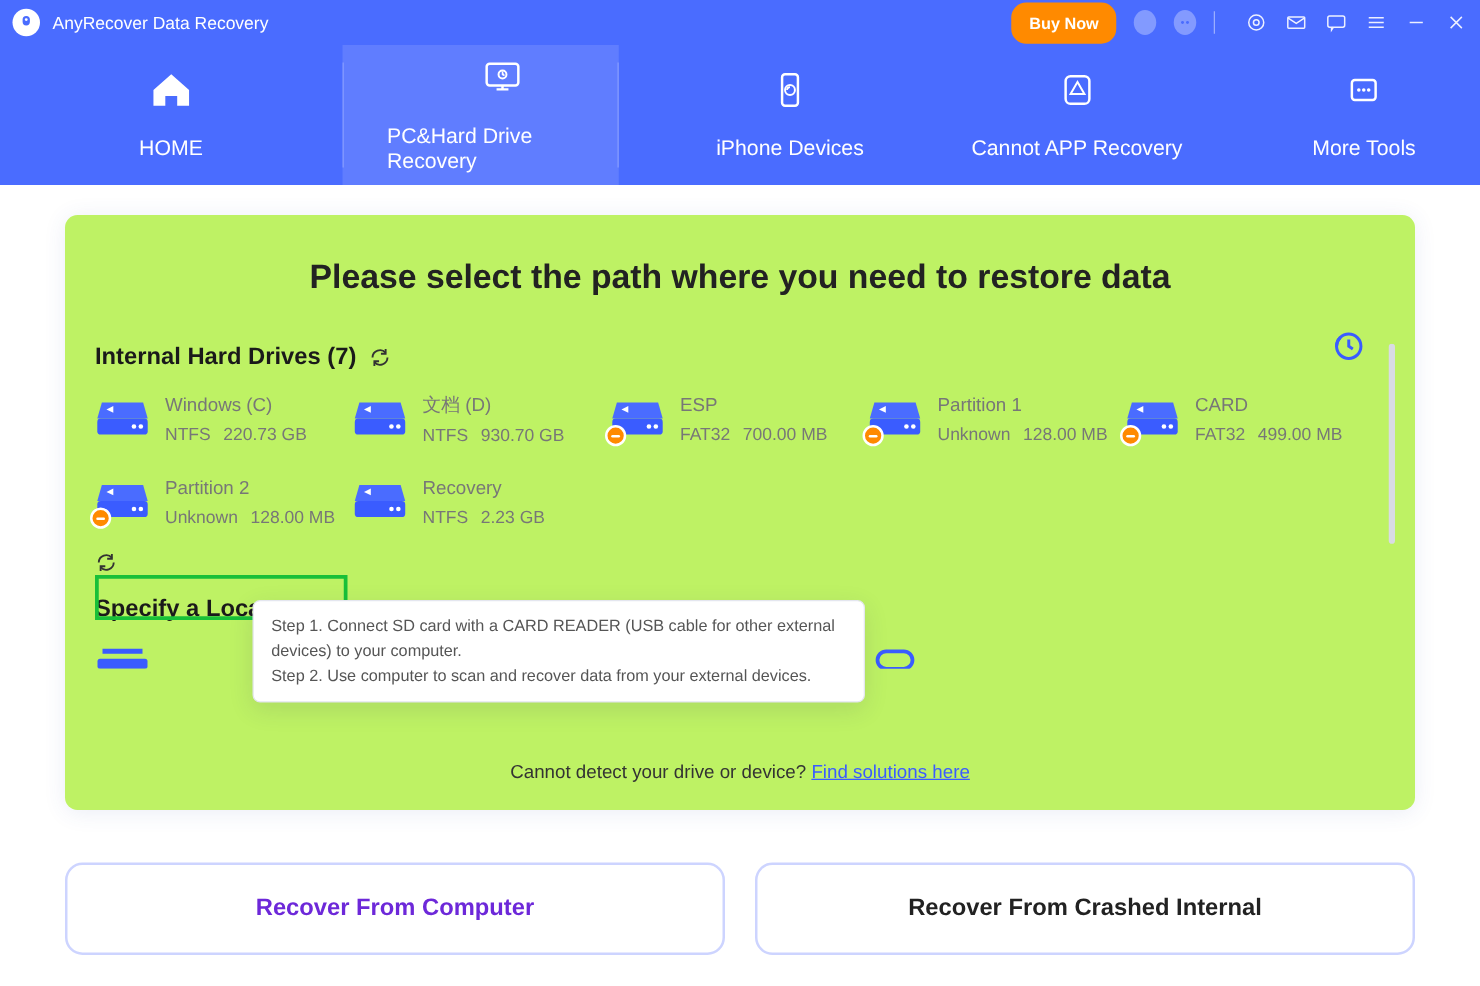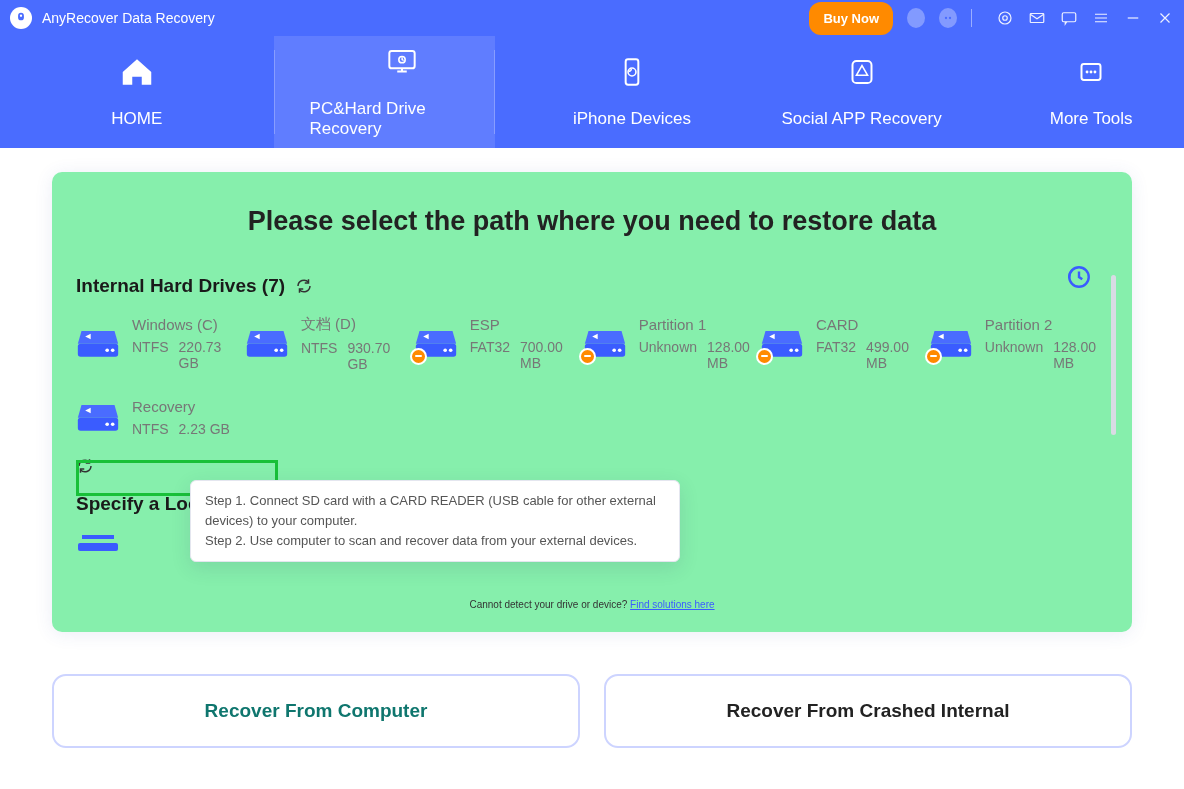--- a/index.html
+++ b/index.html
@@ -156,7 +156,7 @@
           <path d="M24 12l7 12H17z" fill="none" stroke-width="2"></path>
         </svg>
       </div>
-    <span>Social APP Recovery</span>
+    <span>Cannot APP Recovery</span>
   </div>
   <div class="nav-tab">
     <div class="nav-icon">

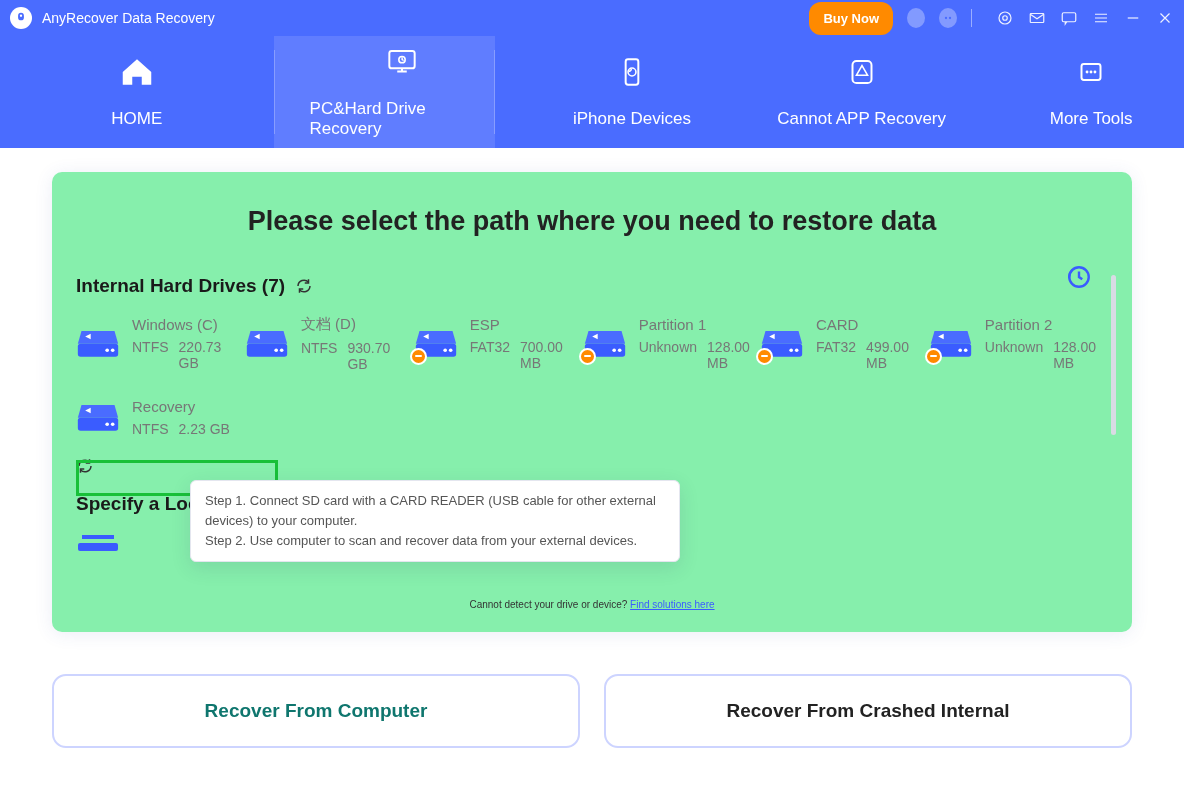--- a/index.html
+++ b/index.html
@@ -28,7 +28,7 @@
   .nav-icon svg { width:38px; height:34px; fill:#fff; stroke:#fff; }
 
   
-  .card { margin:24px 52px 0; background:#86efac; border-radius:10px; box-shadow:0 2px 18px rgba(60,80,170,.10); padding:34px 0 22px; position:relative; }
+  .card { margin:24px 52px 0; background:#bef264; border-radius:10px; box-shadow:0 2px 18px rgba(60,80,170,.10); padding:34px 0 22px; position:relative; }
   .headline { text-align:center; font-size:27px; font-weight:700; color:#222; }
 
   .scroll { height:320px; overflow:hidden; margin-top:38px; padding:0 36px 0 24px; position:relative; }

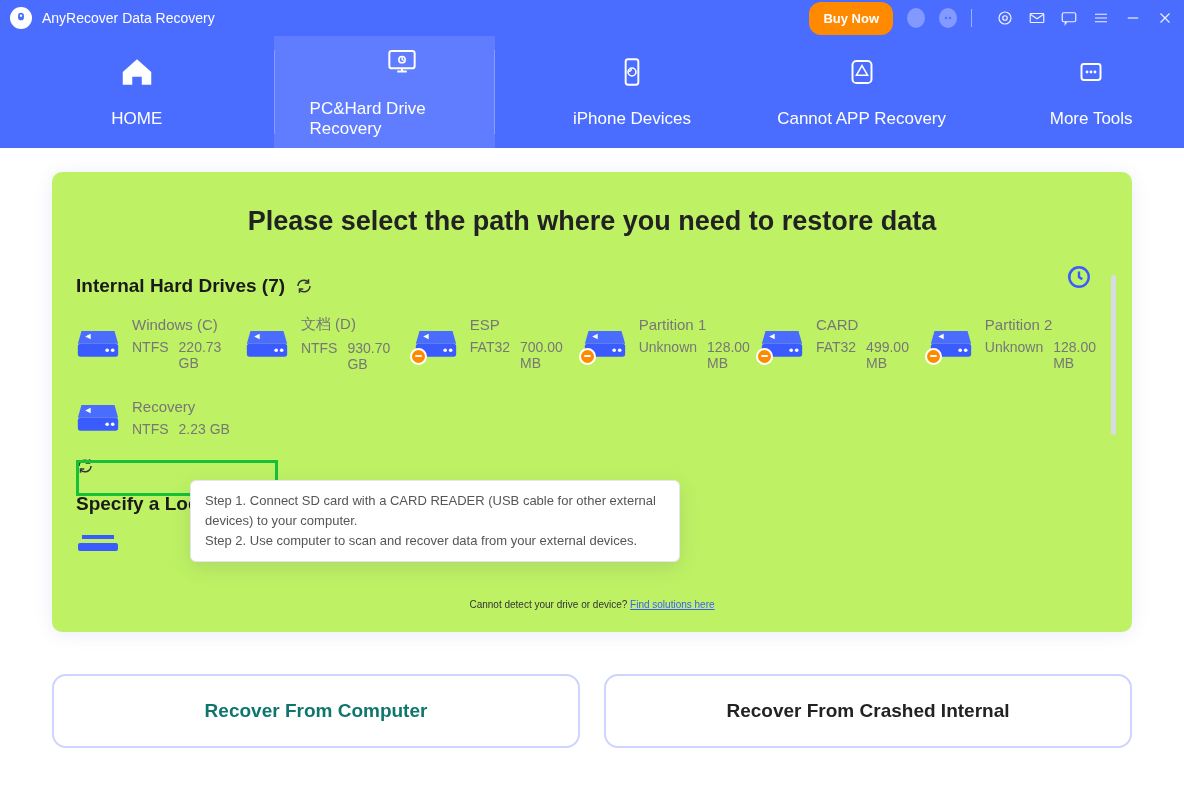--- a/index.html
+++ b/index.html
@@ -39,7 +39,7 @@
   .refresh { width:18px; height:18px; cursor:pointer; }
   .history { position:absolute; right:40px; top:92px; cursor:pointer; }
 
-  .drive-grid { display:grid; grid-template-columns:repeat(6, 1fr); row-gap:26px; column-gap:10px; margin-bottom:20px; }
+  .drive-grid { display:grid; grid-template-columns:repeat(5, 1fr); row-gap:26px; column-gap:10px; margin-bottom:20px; }
   .drive { display:flex; gap:12px; align-items:center; cursor:pointer; }
   .drive-icon { width:44px; position:relative; }
   .drive-icon svg { width:44px; height:34px; }

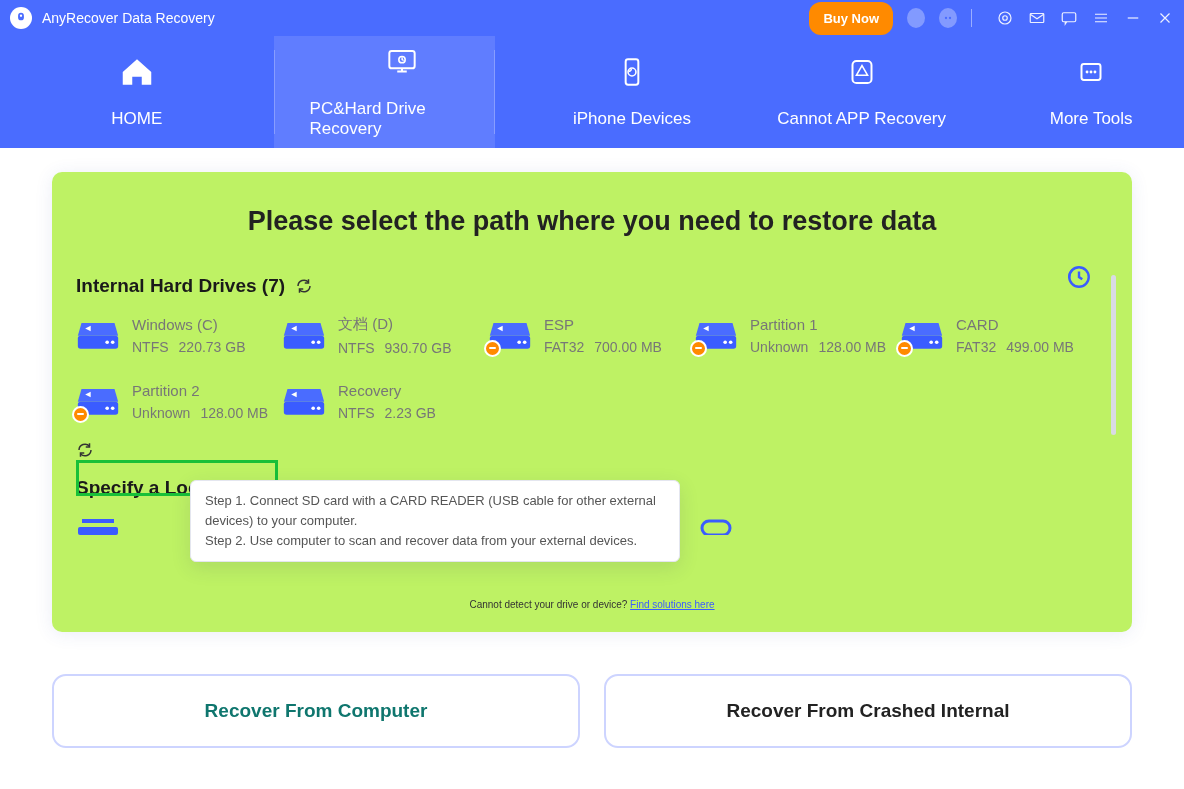--- a/index.html
+++ b/index.html
@@ -51,7 +51,7 @@
   
   .ext-highlight { border:3px solid #18c038; width:202px; height:36px; position:absolute; left:24px; top:288px; }
 
-  .tooltip { position:absolute; left:138px; top:308px; width:490px; background:#fff; border:1px solid #e4e6ef; border-radius:6px; box-shadow:0 6px 20px rgba(40,50,100,.12); padding:10px 14px; font-size:13px; color:#555; line-height:1.55; }
+  .tooltip { position:absolute; left:150px; top:308px; width:490px; background:#fff; border:1px solid #e4e6ef; border-radius:6px; box-shadow:0 6px 20px rgba(40,50,100,.12); padding:10px 14px; font-size:13px; color:#555; line-height:1.55; }
 
   .footer-note { text-align:center; font-size:10px; color:#333; margin-top:4px; }
   .footer-note a { color:#3a5cff; }

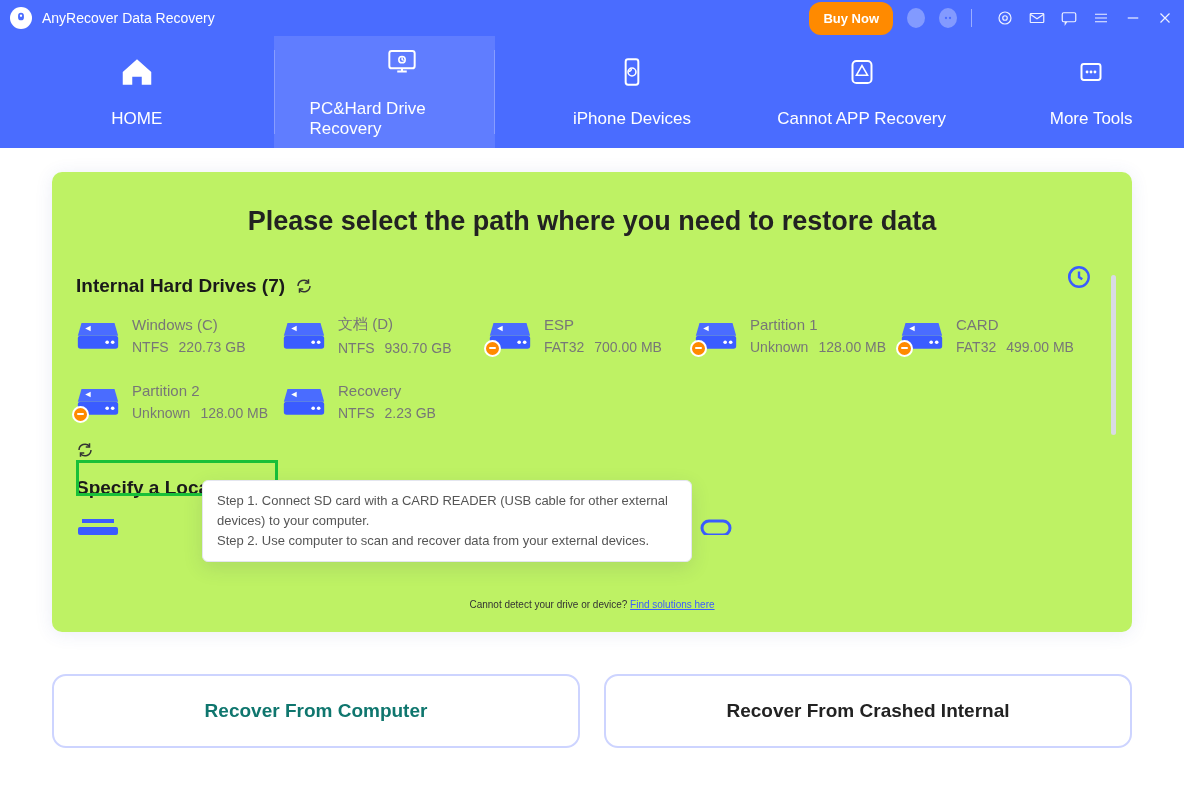--- a/index.html
+++ b/index.html
@@ -53,7 +53,7 @@
 
   .tooltip { position:absolute; left:150px; top:308px; width:490px; background:#fff; border:1px solid #e4e6ef; border-radius:6px; box-shadow:0 6px 20px rgba(40,50,100,.12); padding:10px 14px; font-size:13px; color:#555; line-height:1.55; }
 
-  .footer-note { text-align:center; font-size:10px; color:#333; margin-top:4px; }
+  .footer-note { text-align:center; font-size:15px; color:#333; margin-top:14px; }
   .footer-note a { color:#3a5cff; }
 
   .bottom-row { display:flex; gap:24px; margin:42px 52px 0; }

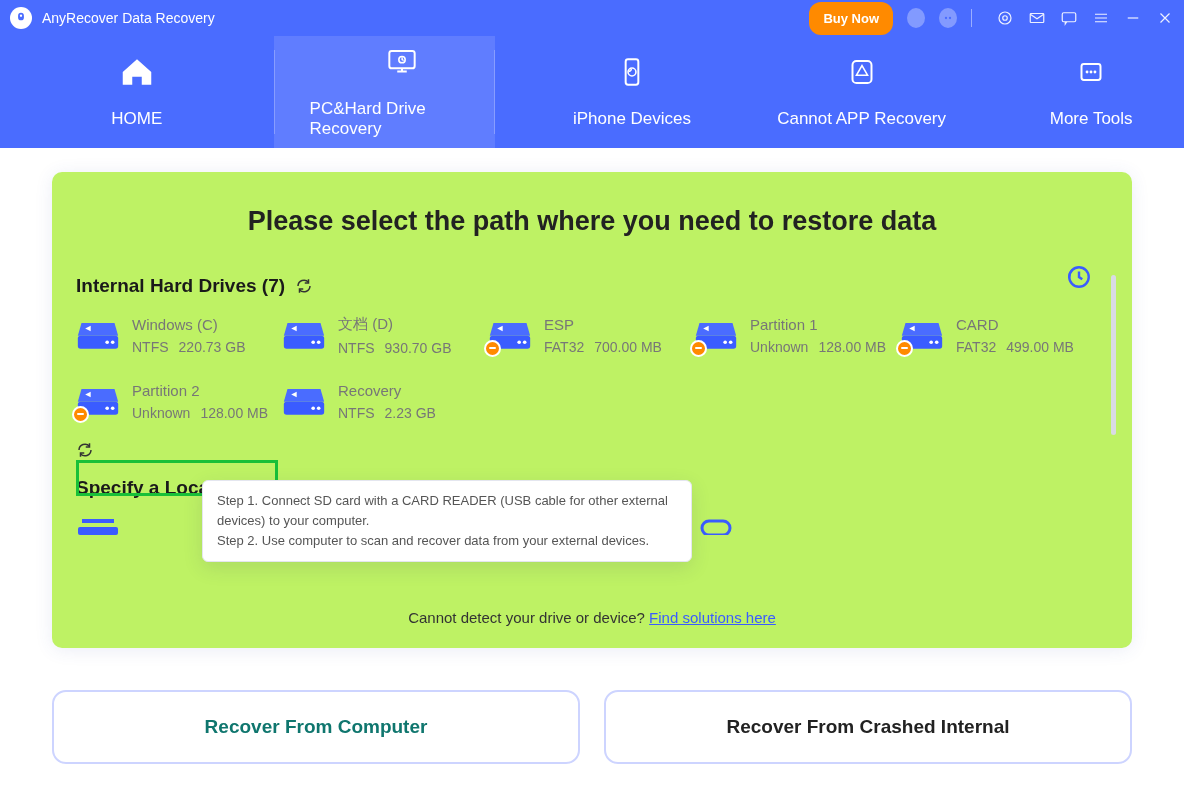--- a/index.html
+++ b/index.html
@@ -58,7 +58,7 @@
 
   .bottom-row { display:flex; gap:24px; margin:42px 52px 0; }
   .big-btn { flex:1; border:2px solid #cdd4ff; border-radius:14px; height:74px; display:flex; align-items:center; justify-content:center; font-size:19px; font-weight:600; cursor:pointer; color:#222; }
-  .big-btn.primary { color:#0f766e; }
+  .big-btn.primary { color:#6d28d9; }
 </style>
 </head>
 <body>

